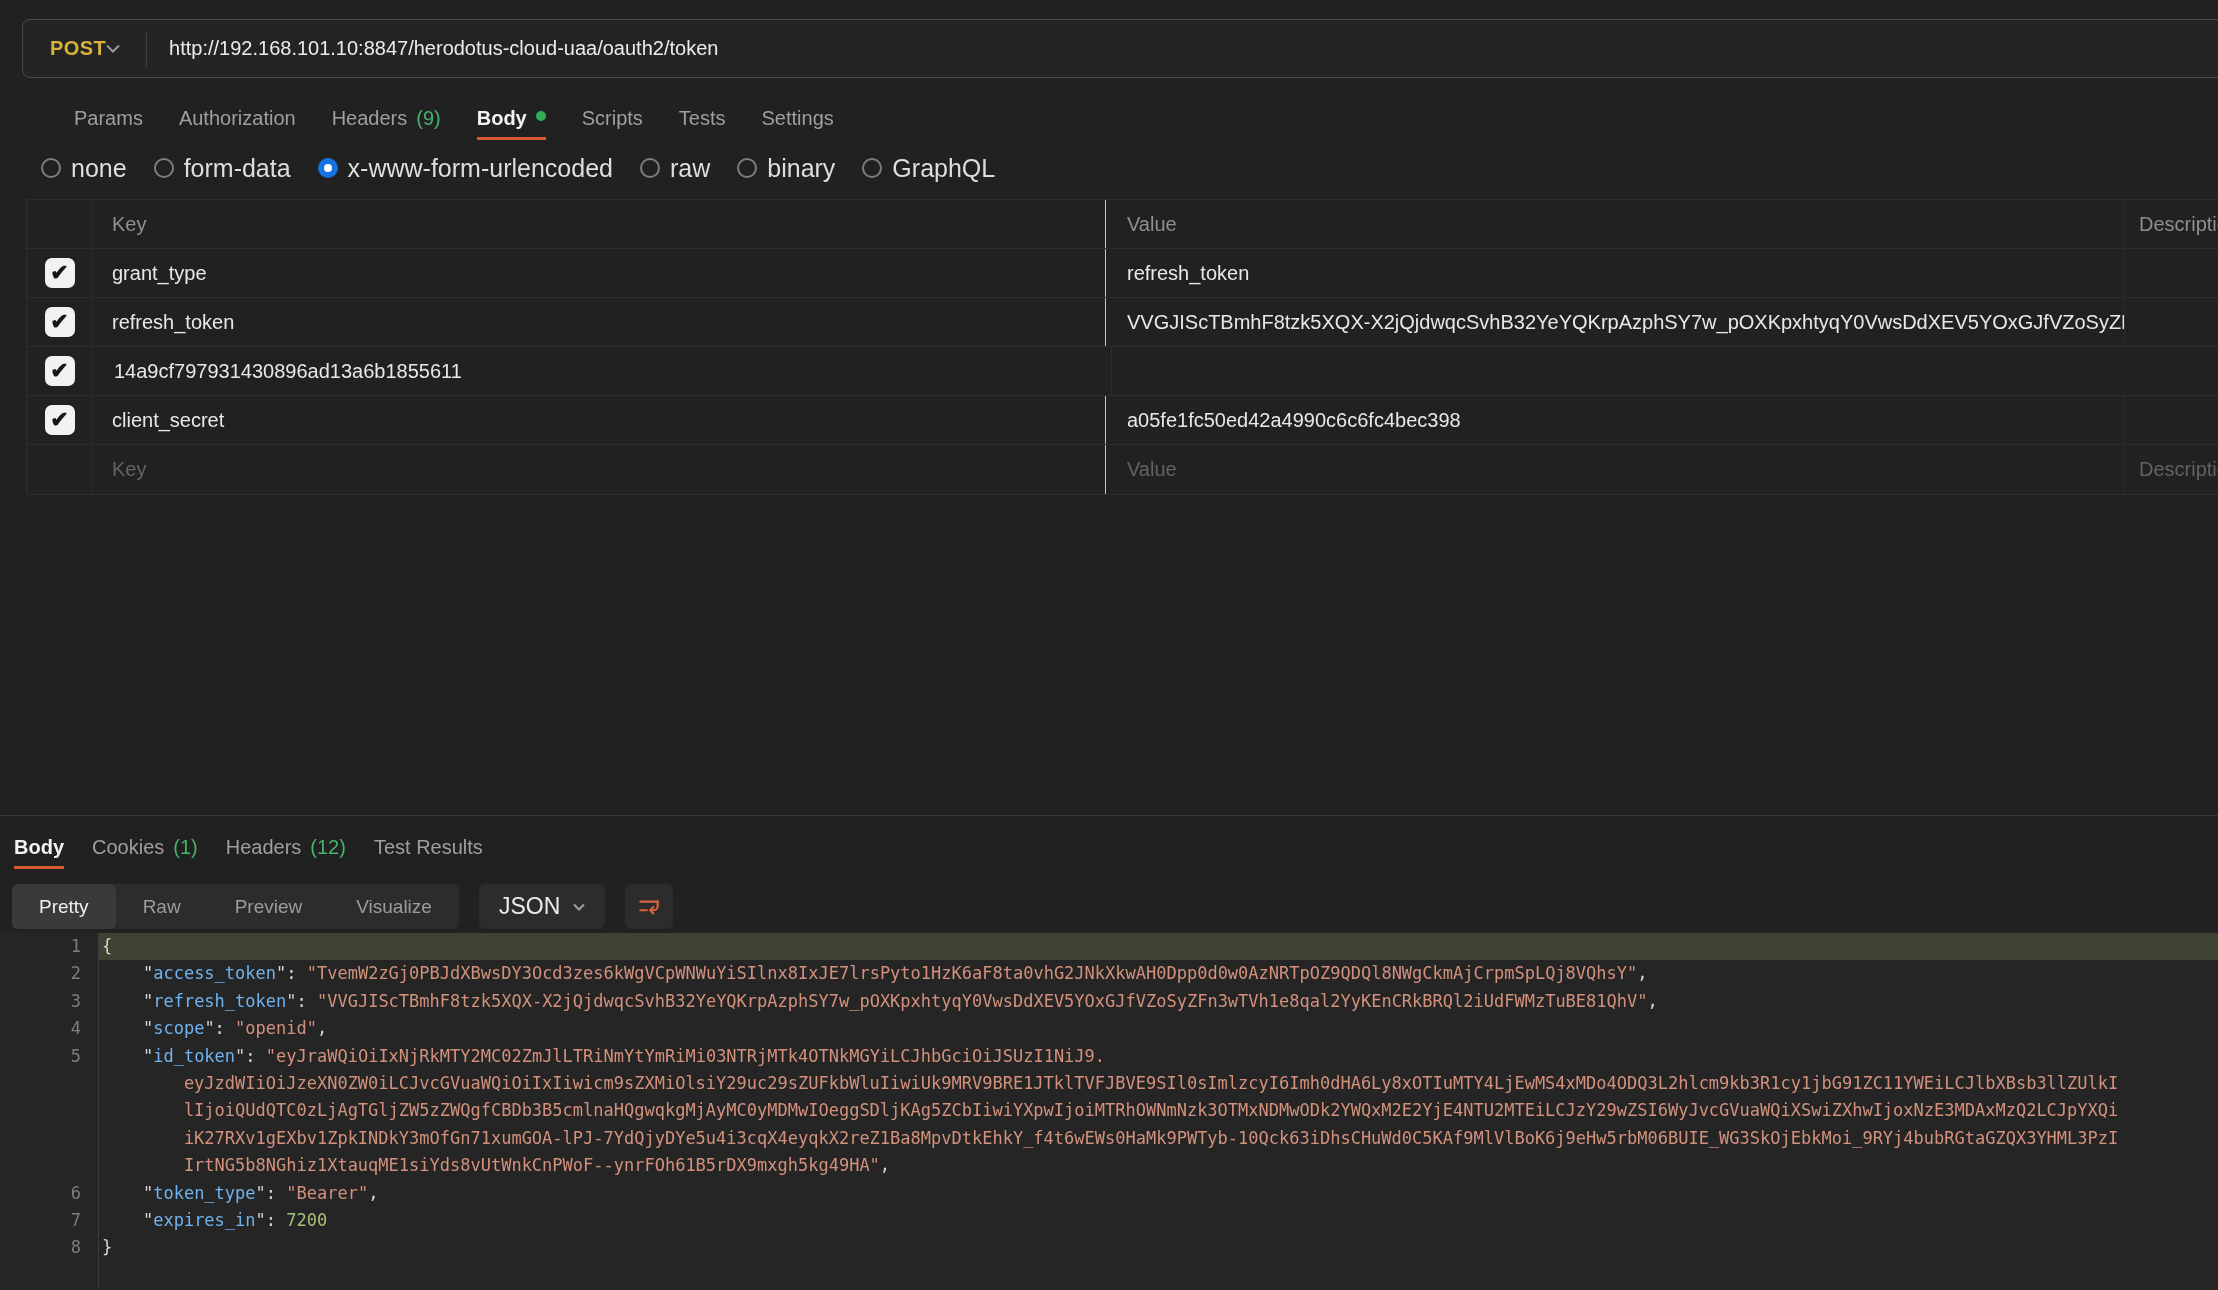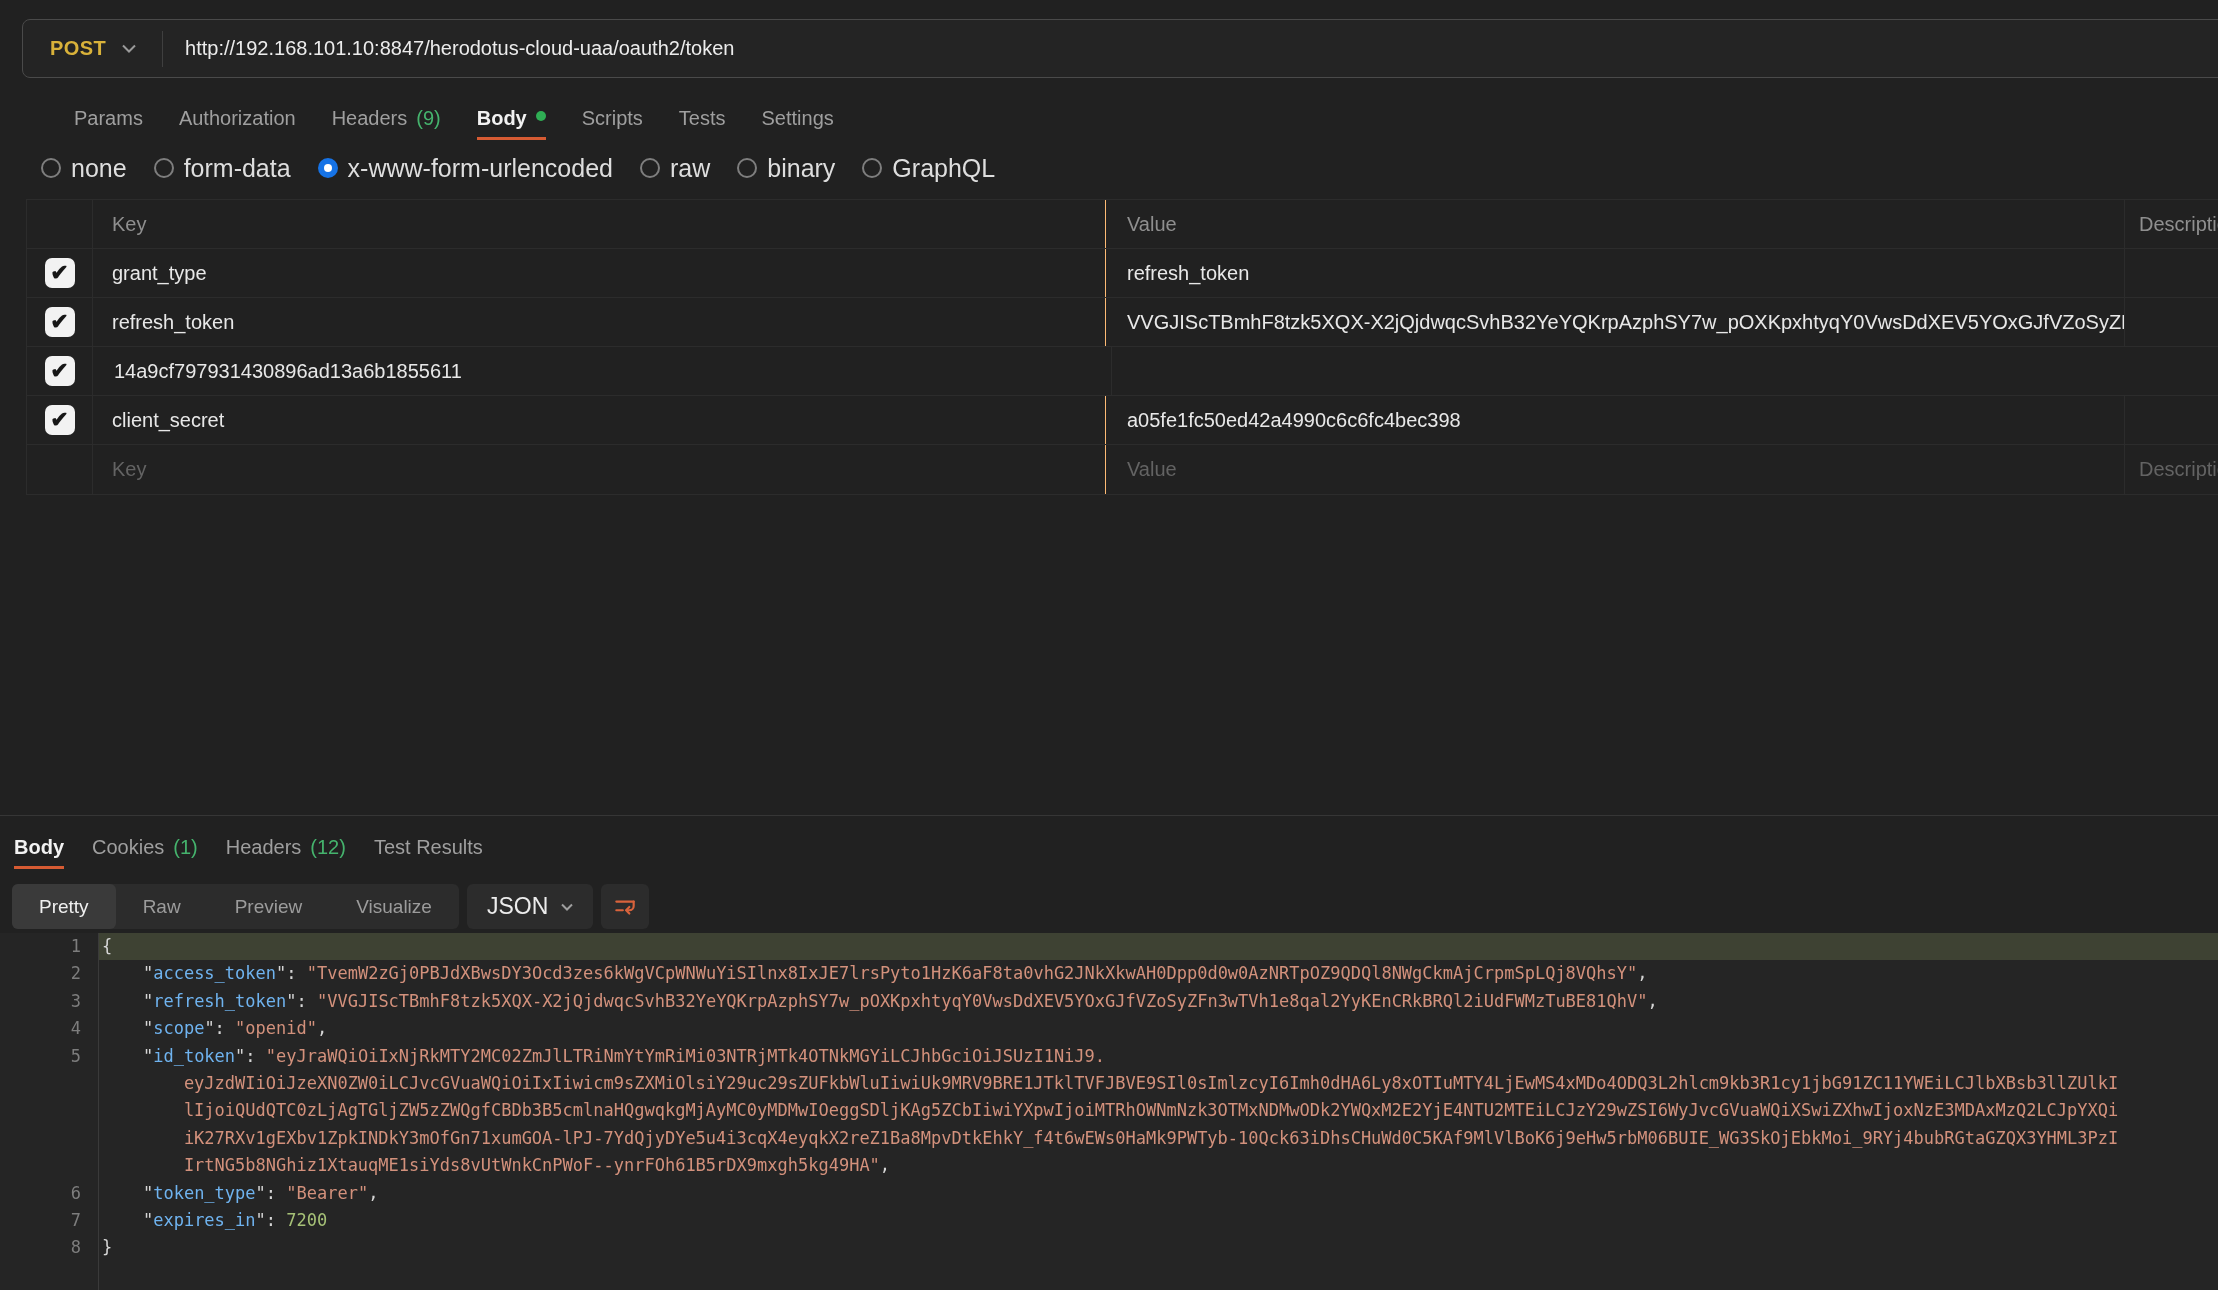--- a/index.html
+++ b/index.html
@@ -9,7 +9,7 @@
   
   .url-bar{position:absolute;left:22px;top:19px;right:-14px;height:59px;background:#242424;
            border:1px solid #4a4a4a;border-radius:8px;display:flex;align-items:center;box-sizing:border-box;}
-  .method{display:flex;align-items:center;gap:16px;padding:0 26px 0 27px;cursor:pointer;}
+  .method{display:flex;align-items:center;gap:0;padding:0 26px 0 27px;cursor:pointer;}
   .method-label{color:#d9b23a;font-weight:700;font-size:20px;letter-spacing:.4px;}
   .vdiv{width:1px;height:36px;background:#3f3f3f;margin-right:22px;}
   .url-text{font-size:20px;color:#ececec;}

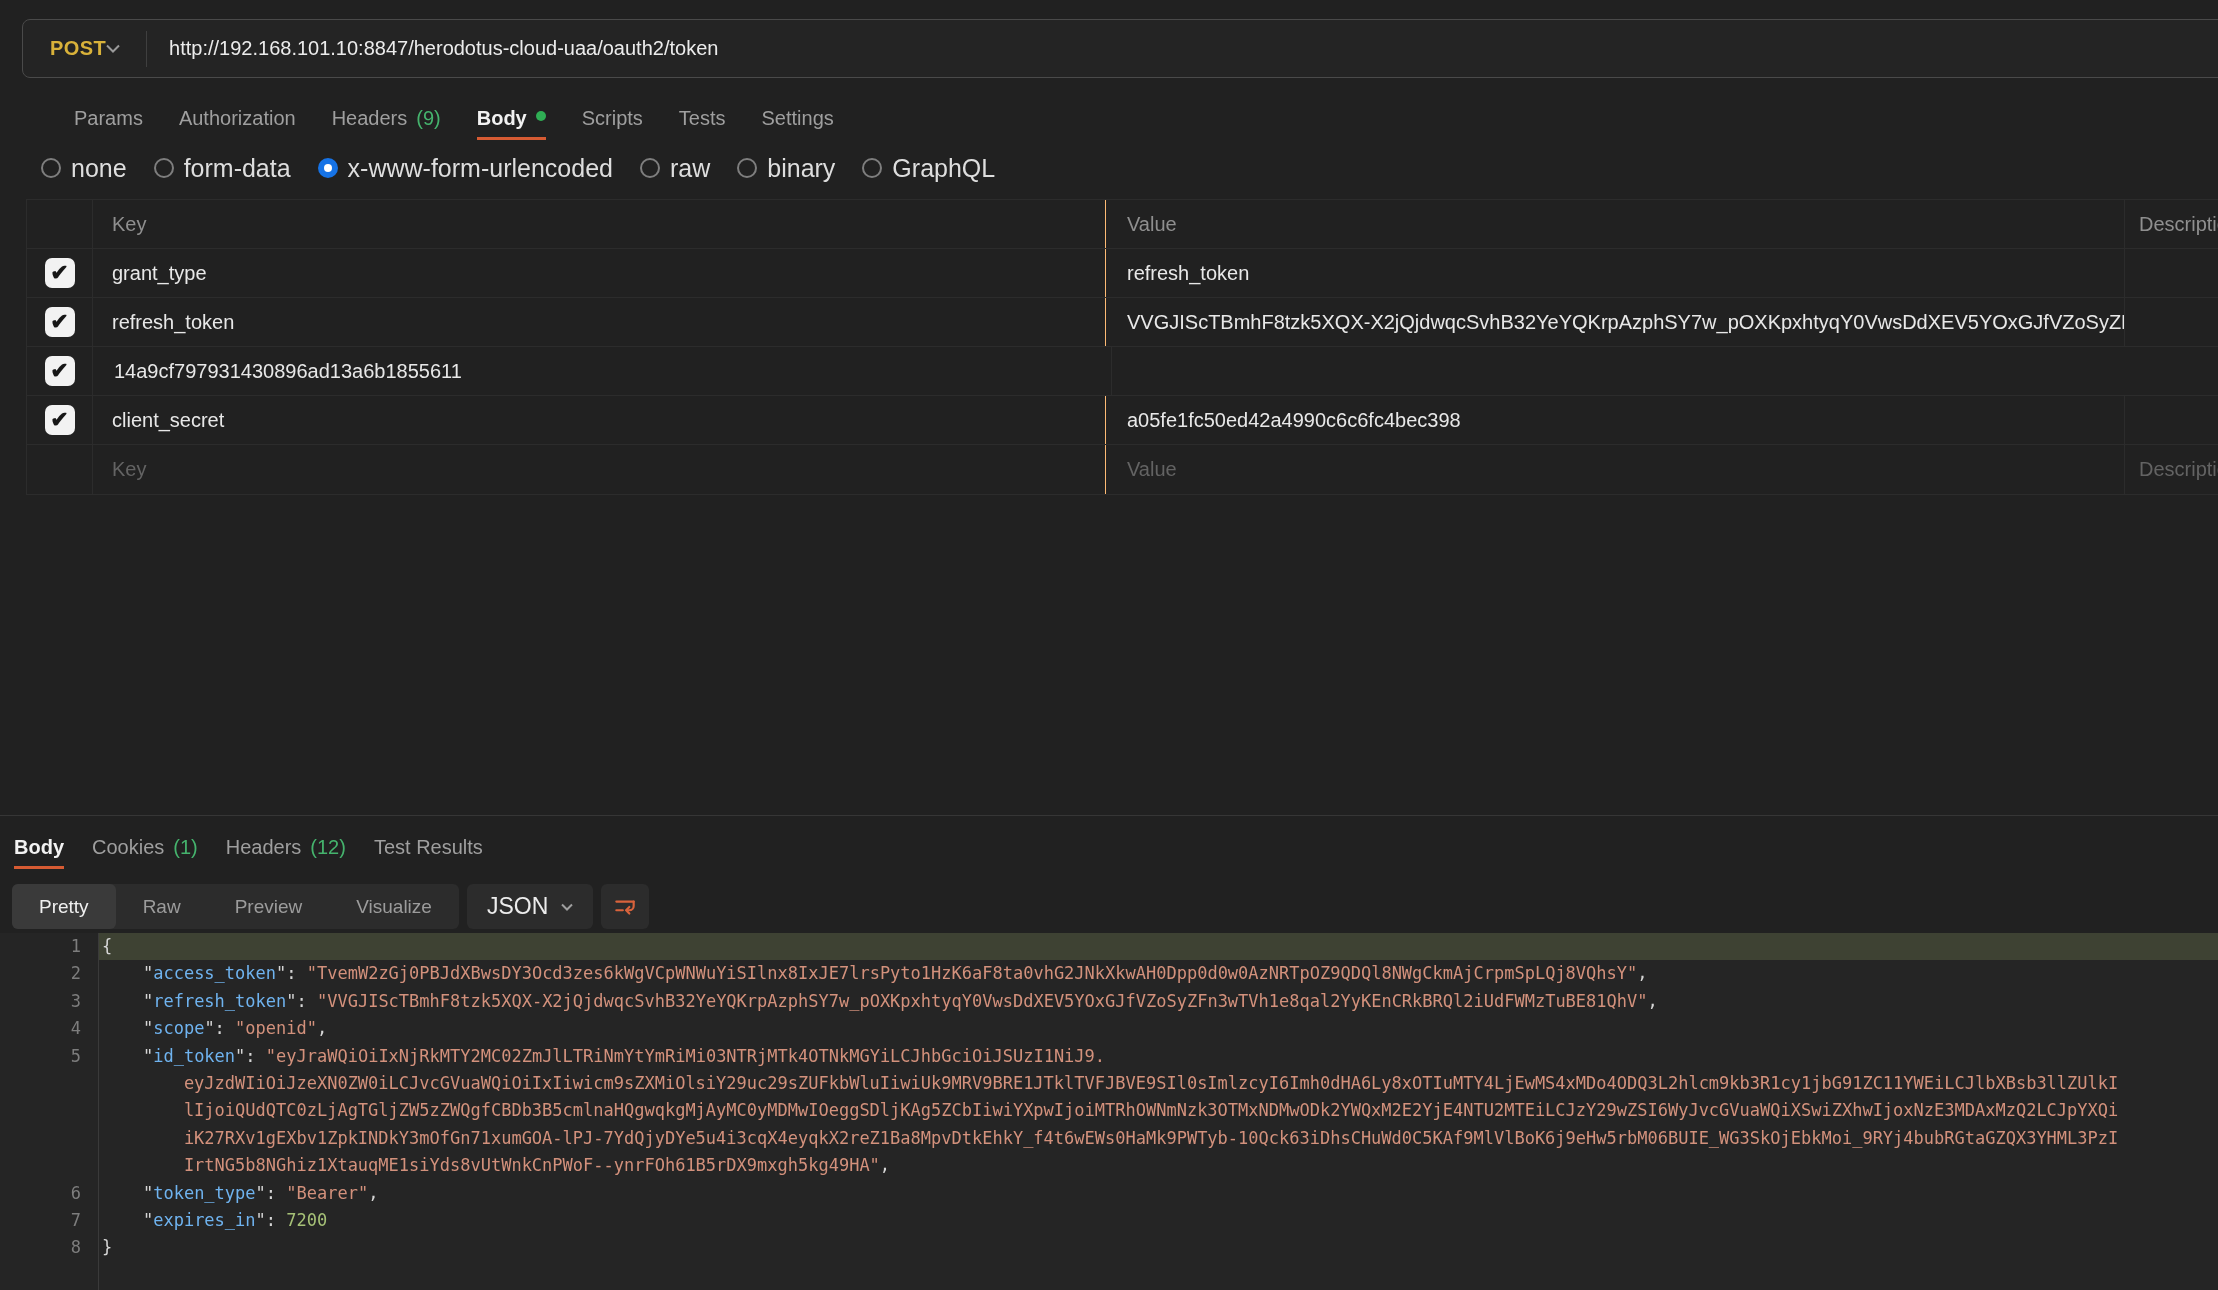--- a/index.html
+++ b/index.html
@@ -46,7 +46,7 @@
 
   
   .resp-sep{position:absolute;left:0;right:0;top:815px;height:1px;background:#363636;}
-  .toolbar{position:absolute;left:12px;top:884px;display:flex;gap:8px;height:45px;}
+  .toolbar{position:absolute;left:12px;top:884px;display:flex;gap:20px;height:45px;}
   .seg{display:flex;background:#2c2c2c;border-radius:6px;align-items:stretch;}
   .seg-item{display:flex;align-items:center;padding:0 27px;color:#9c9c9c;font-size:19px;border-radius:6px;cursor:pointer;}
   .seg-item.active{background:#3a3a3a;color:#f0f0f0;}

